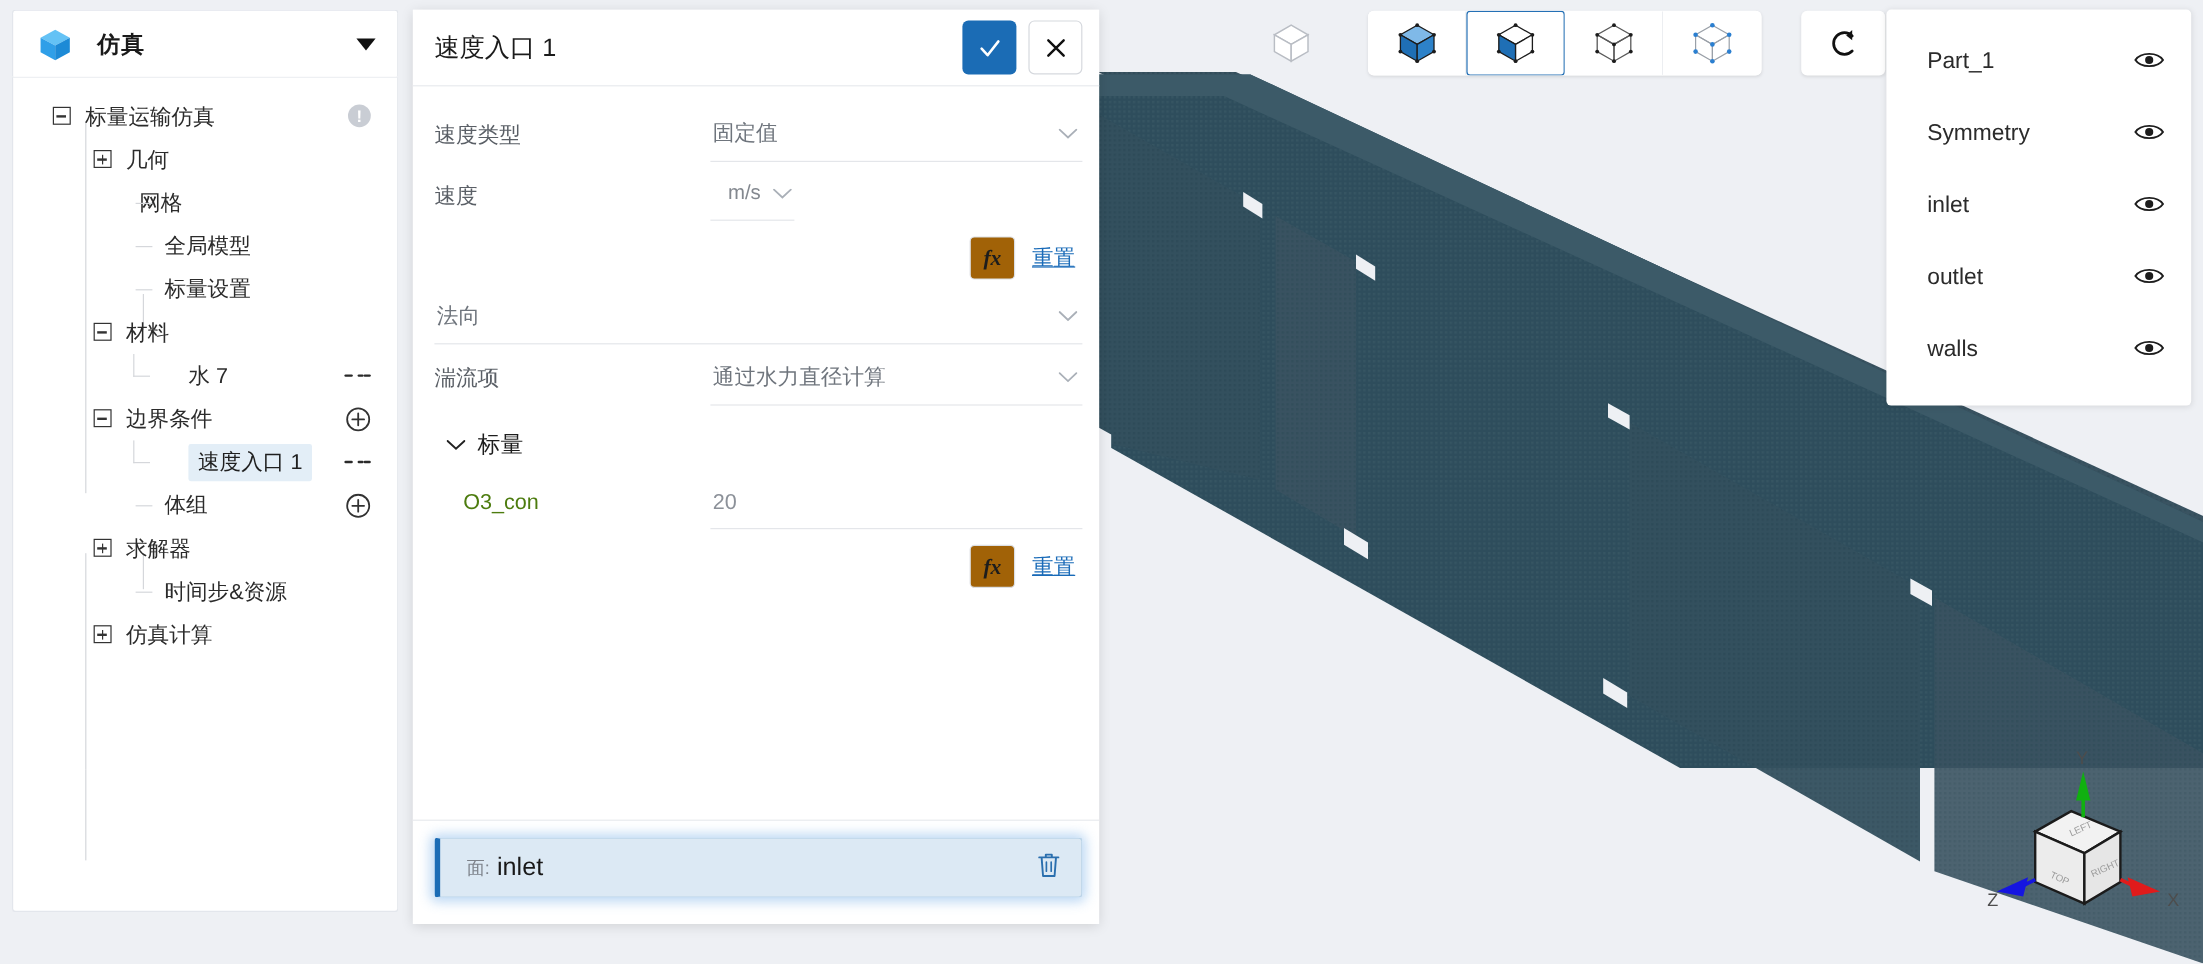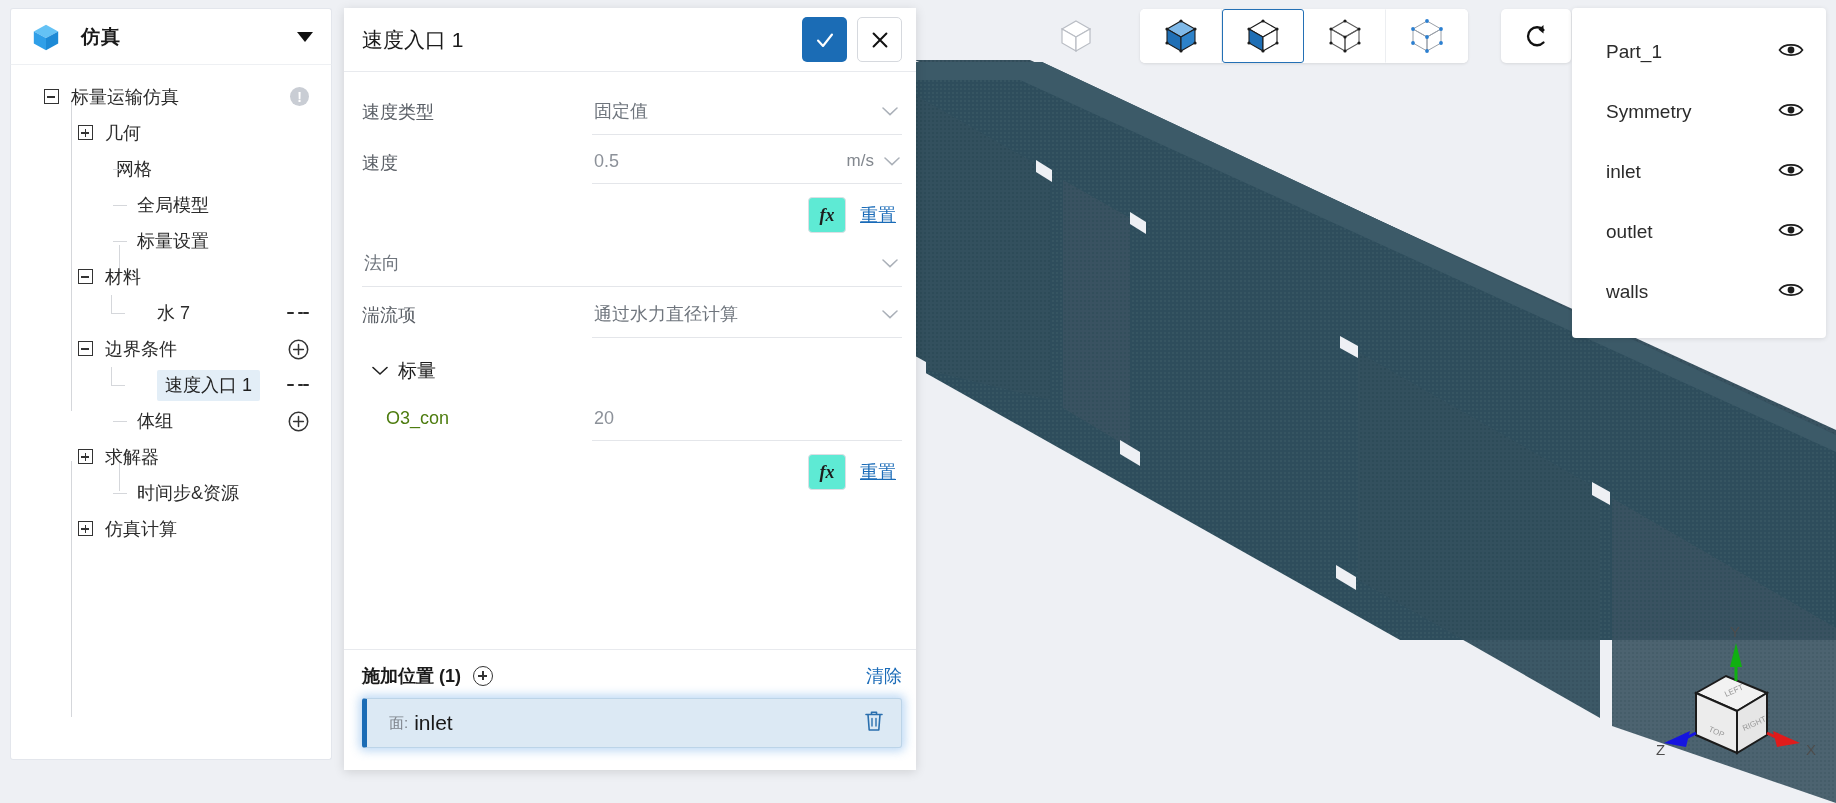--- a/index.html
+++ b/index.html
@@ -530,9 +530,6 @@
           <div class="frow">
             <div class="flabel">速度</div>
             <div class="fctl">
-              <div class="fval">
-                <span style="flex: 1 1 0%;">0.5</span>
-              </div>
               <div class="unitbox">
                 <span>m/s</span>
                 <svg class="chev" style="margin-left:2px" viewBox="0 0 16 9">

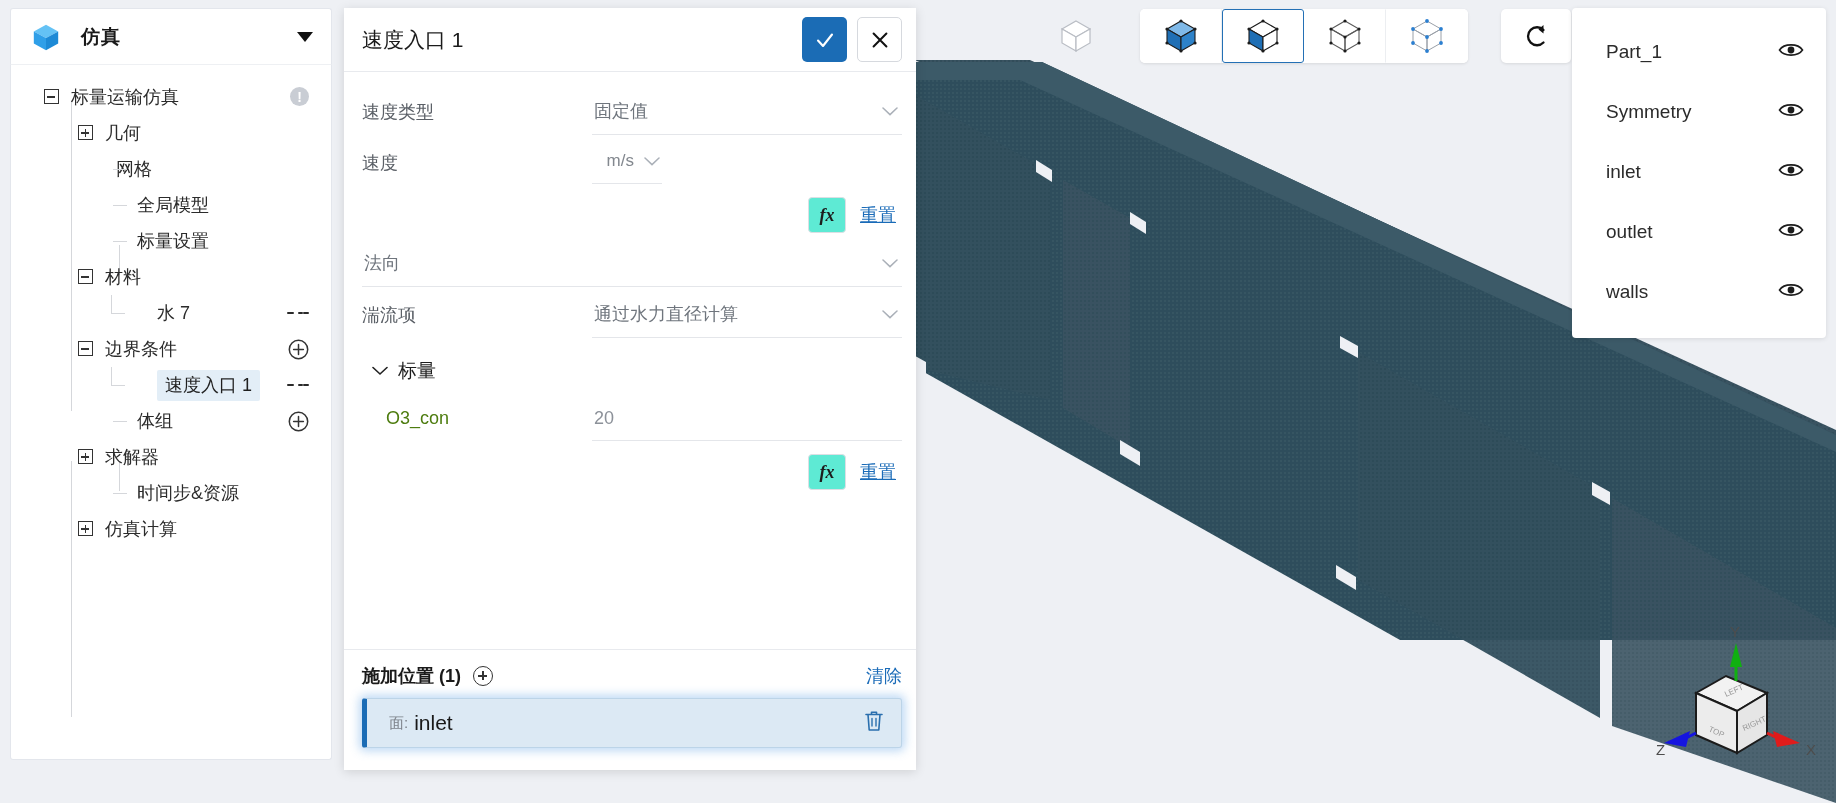--- a/index.html
+++ b/index.html
@@ -207,7 +207,7 @@
   .fx-btn {
     width: 38px; height: 36px;
     border: 1px solid #dcdfe4; border-radius: 4px;
-    background: #5eead4;
+    background: #a16207;
     display: flex; align-items: center; justify-content: center;
     font-family: "Liberation Serif", "DejaVu Serif", serif;
     font-style: italic; font-weight: bold; font-size: 18px;

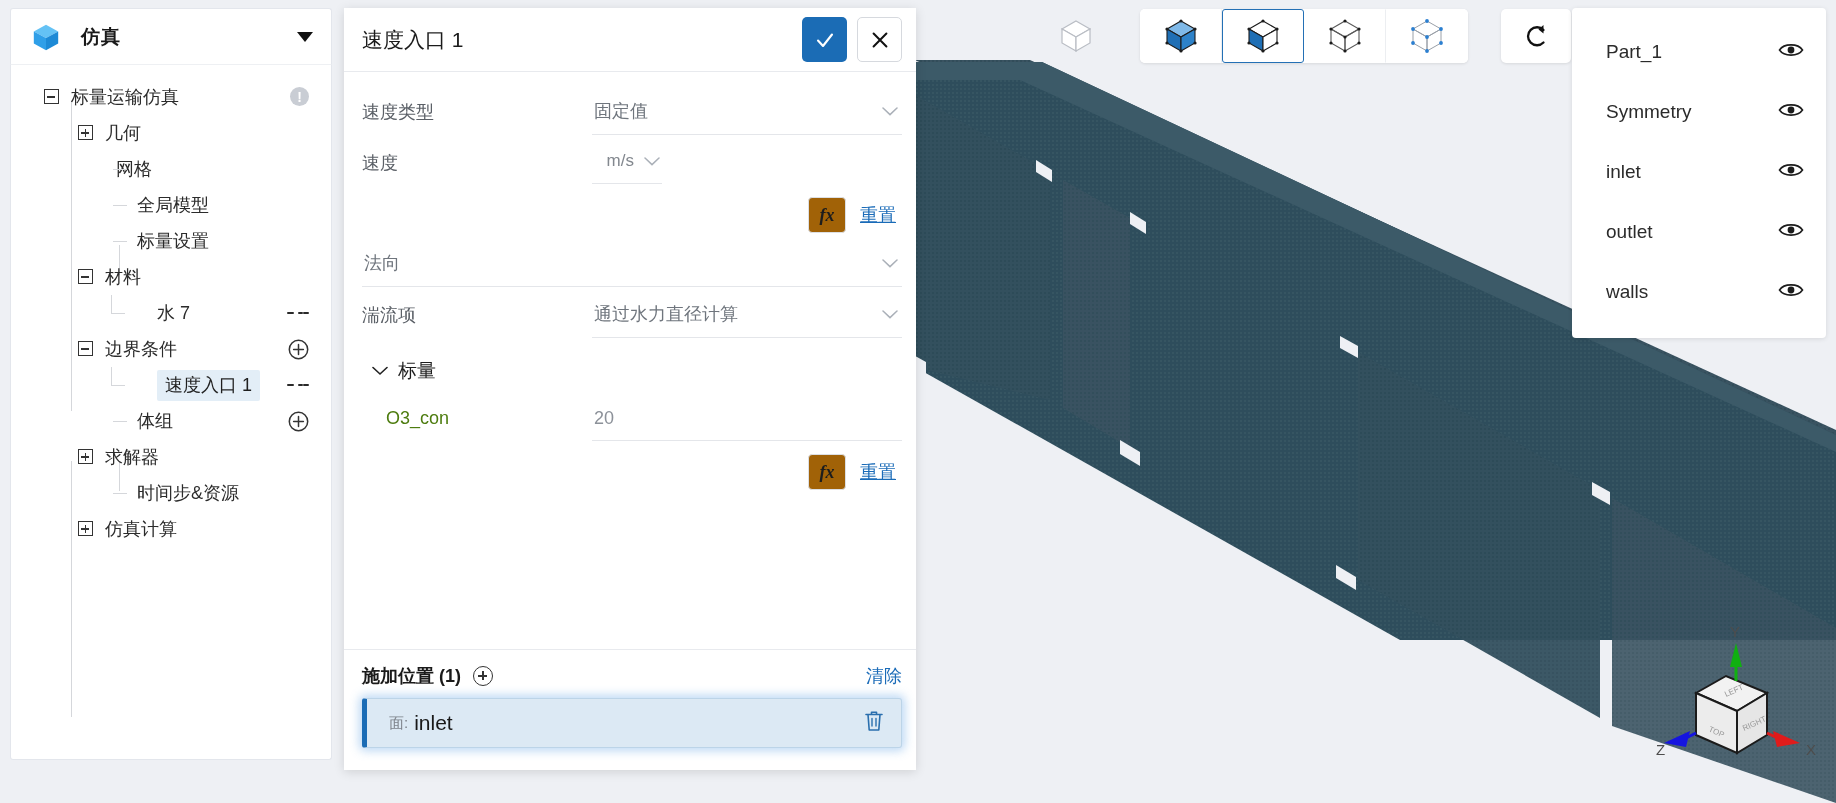--- a/index.html
+++ b/index.html
@@ -592,11 +592,6 @@
     </div>
 
     <div class="dlg-foot">
-      <div class="foot-top">
-        <div class="foot-title">施加位置 (1)</div>
-        <div class="circ-plus"></div>
-        <div class="link nounder" style="margin-left:auto;">清除</div>
-      </div>
       <div class="sel-item">
         <span class="sel-pre">面:</span>
         <span class="sel-name">inlet</span>

